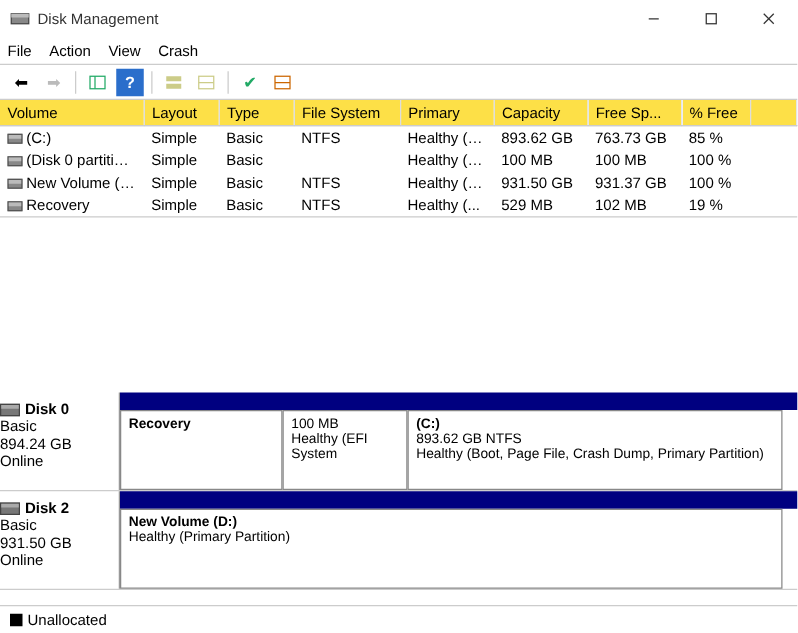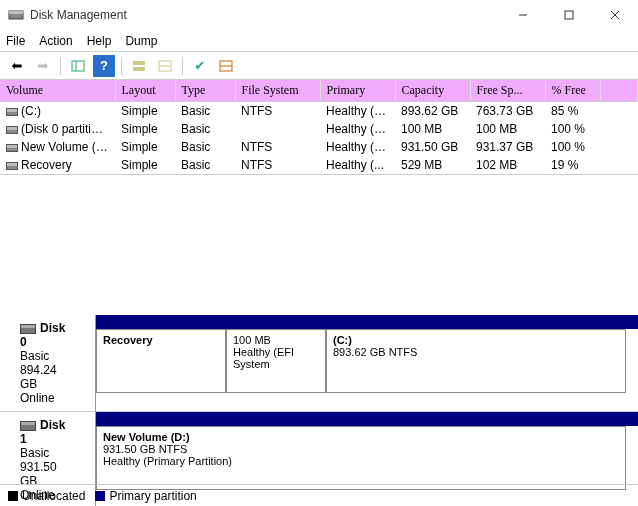--- a/index.html
+++ b/index.html
@@ -69,7 +69,7 @@
 <div class="menubar">
   <span>File</span>
   <span>Action</span>
-  <span>Help</span>
+  <span>View</span>
   <span>Dump</span>
 </div>
 

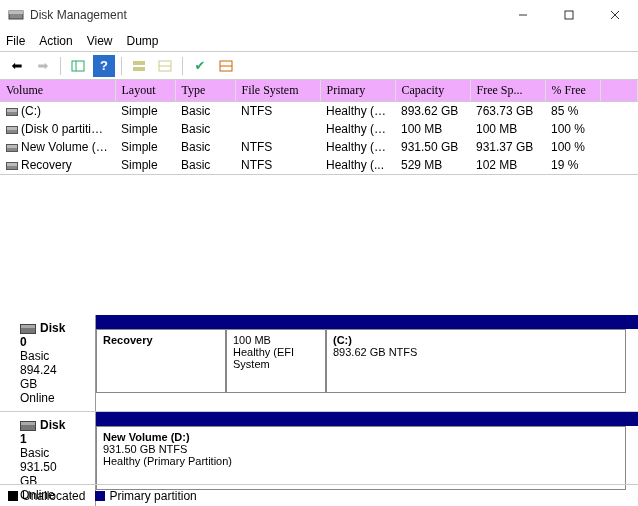--- a/index.html
+++ b/index.html
@@ -70,7 +70,7 @@
   <span>File</span>
   <span>Action</span>
   <span>View</span>
-  <span>Dump</span>
+  <span>Crash</span>
 </div>
 
 <div class="toolbar">

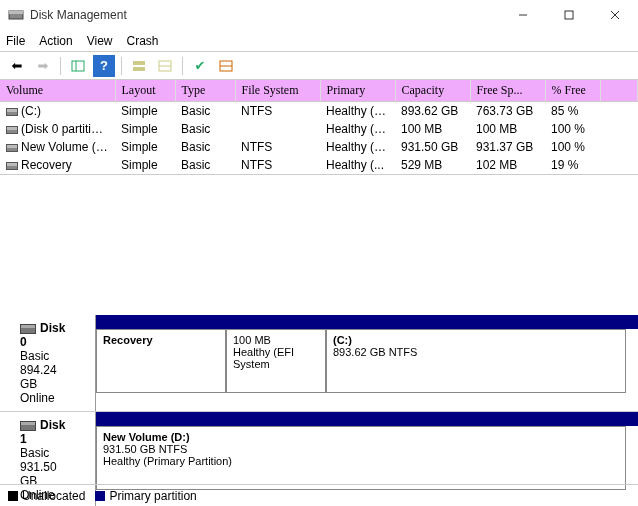--- a/index.html
+++ b/index.html
@@ -16,7 +16,7 @@
 .tb-sep { width: 1px; height: 18px; background: #ccc; margin: 0 2px; }
 .table-wrap { border-bottom: 1px solid #ccc; }
 table { border-collapse: collapse; width: 100%; table-layout: fixed; }
-th { text-align: left; font-weight: normal; font-size: 12px; padding: 3px 6px; border-right: 1px solid #ddd; border-bottom: 1px solid #ccc; background: #f0abfc; white-space: nowrap; overflow: hidden; font-family: Liberation Serif, serif; }
+th { text-align: left; font-weight: normal; font-size: 12px; padding: 3px 6px; border-right: 1px solid #ddd; border-bottom: 1px solid #ccc; background: #fde047; white-space: nowrap; overflow: hidden; }
 td { font-size: 12px; padding: 2px 6px; white-space: nowrap; overflow: hidden; text-overflow: ellipsis; }
 .vol-icon { display: inline-block; width: 12px; height: 8px; background: #888; border: 1px solid #555; vertical-align: middle; margin-right: 3px; position: relative; }
 .vol-icon::before { content:""; position:absolute; left:0; right:0; top:0; height:3px; background:#bbb;}

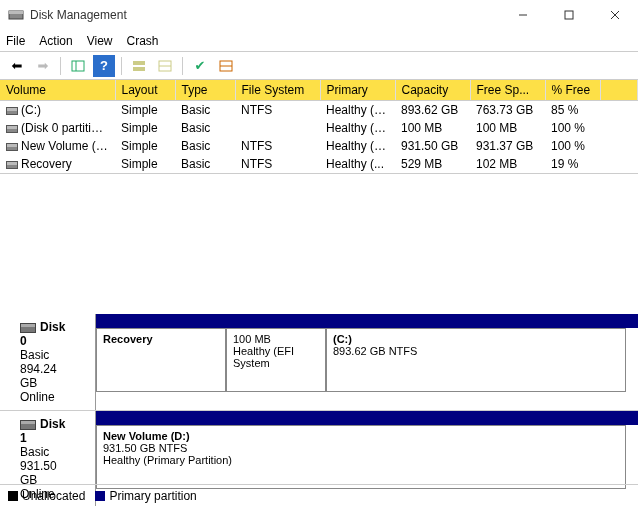--- a/index.html
+++ b/index.html
@@ -22,7 +22,7 @@
 .vol-icon::before { content:""; position:absolute; left:0; right:0; top:0; height:3px; background:#bbb;}
 .disk-panel { background: #fff; }
 .disk-row { display: flex; border-bottom: 1px solid #ccc; }
-.disk-label { width: 96px; padding: 6px 20px; font-size: 12px; border-right: 1px solid #999; }
+.disk-label { width: 96px; padding: 6px 0; font-size: 12px; border-right: 1px solid #999; }
 .disk-label .dname { font-weight: bold; }
 .disk-label .dicon { display:inline-block; width:16px;height:10px;background:#777;border:1px solid #444;margin-right:4px;vertical-align:middle;position:relative;}
 .disk-label .dicon::before{content:"";position:absolute;left:0;right:0;top:0;height:3px;background:#aaa;}

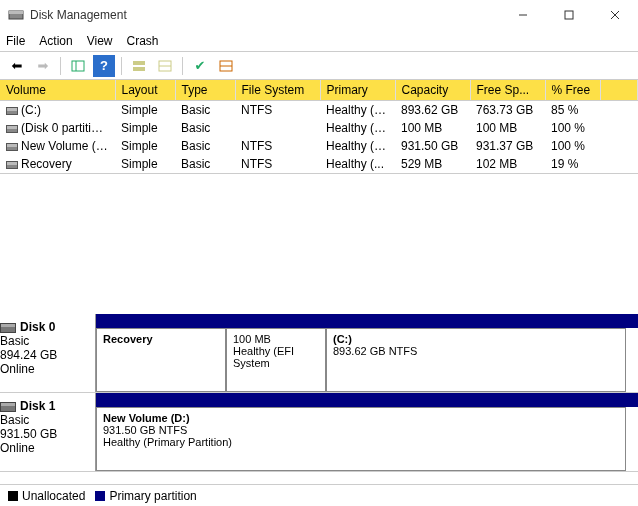--- a/index.html
+++ b/index.html
@@ -205,6 +205,7 @@
           <div class="part" style="width: 300px;">
             <div class="pname">(C:)</div>
             <div>893.62 GB NTFS</div>
+            <div>Healthy (Boot, Page File, Crash Dump, Primary Partition)</div>
           </div>
         </div>
       </div>

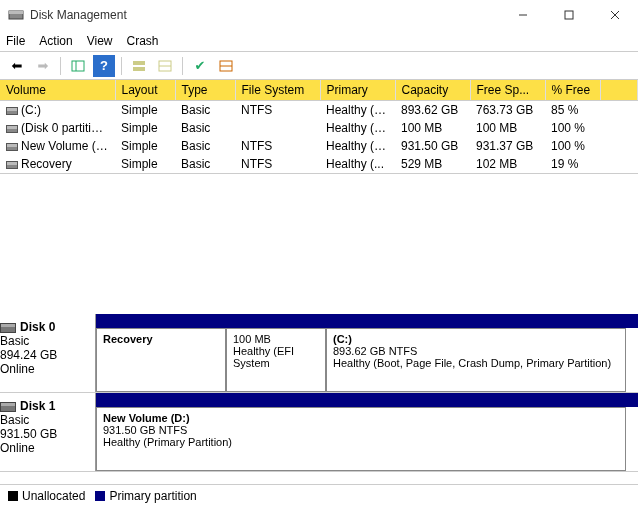--- a/index.html
+++ b/index.html
@@ -212,7 +212,7 @@
     </div>
     <div class="disk-row">
       <div class="disk-label">
-        <div><span class="dicon"></span><span class="dname">Disk 1</span></div>
+        <div><span class="dicon"></span><span class="dname">Disk 2</span></div>
         <div>Basic</div>
         <div>931.50 GB</div>
         <div>Online</div>

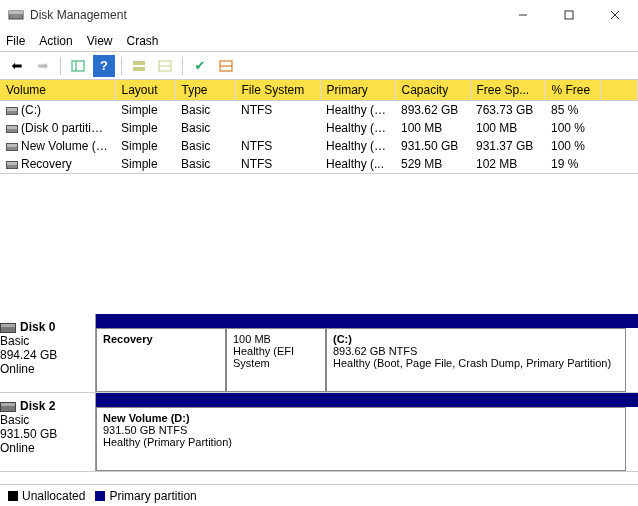--- a/index.html
+++ b/index.html
@@ -222,7 +222,6 @@
         <div class="parts">
           <div class="part" style="width: 530px;">
             <div class="pname">New Volume  (D:)</div>
-            <div>931.50 GB NTFS</div>
             <div>Healthy (Primary Partition)</div>
           </div>
         </div>

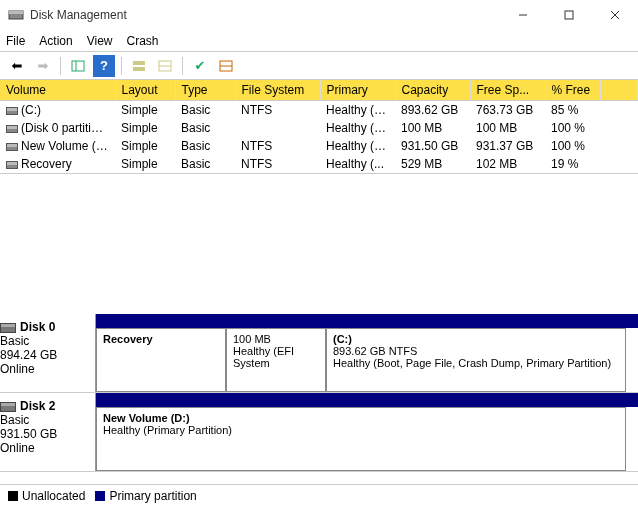--- a/index.html
+++ b/index.html
@@ -231,7 +231,6 @@
 
 <div class="legend">
   <span><span class="lg-sq" style="background:#000"></span><span>Unallocated</span></span>
-  <span><span class="lg-sq" style="background:#000080"></span><span>Primary partition</span></span>
 </div>
 
 </body></html>

